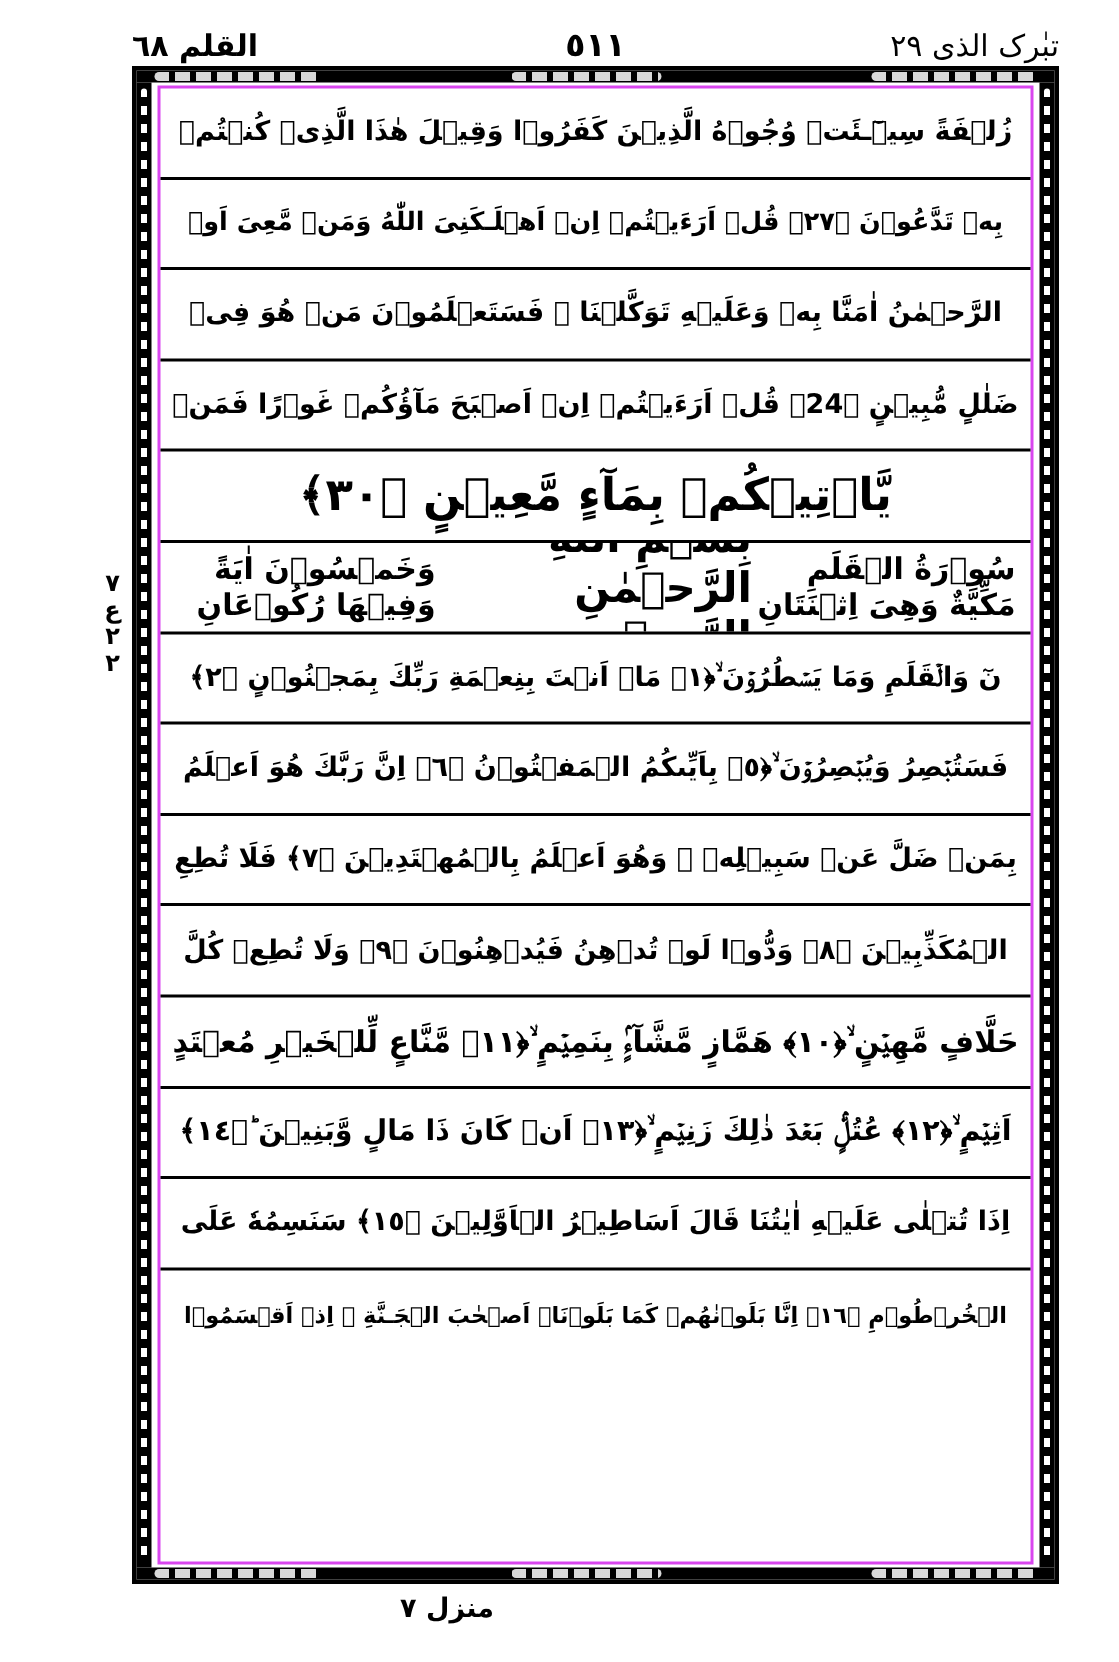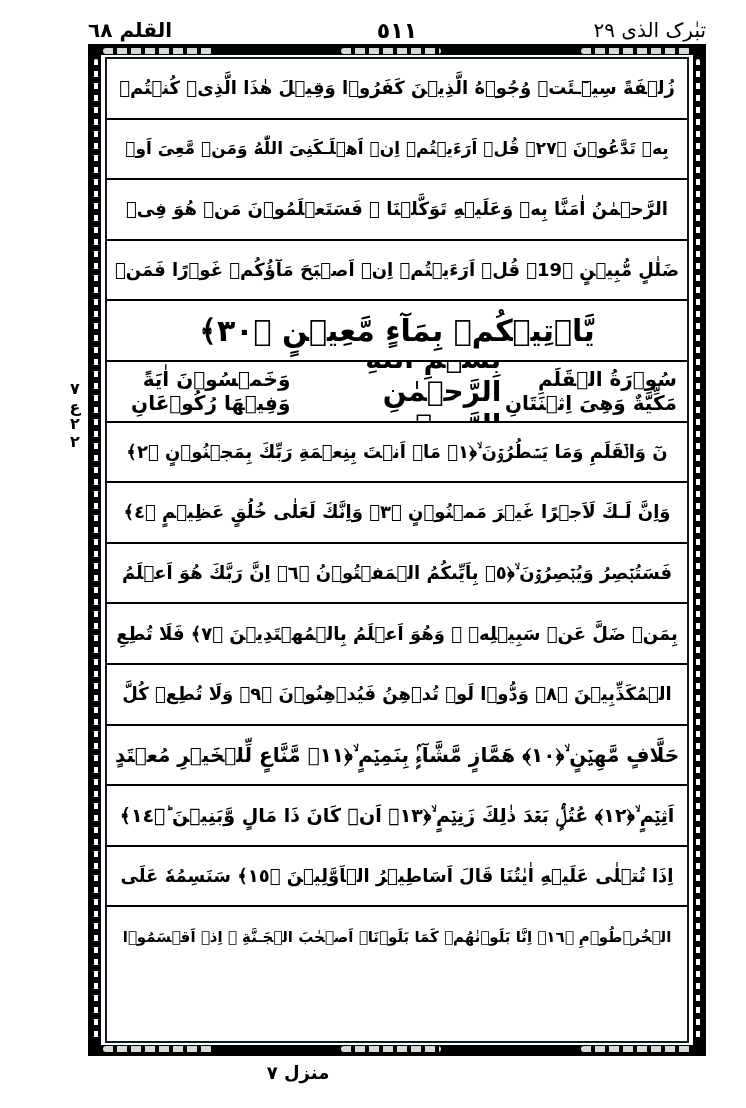--- a/index.html
+++ b/index.html
@@ -26,7 +26,7 @@
     background:repeating-linear-gradient(180deg,#fff 0 6px,#000 6px 12px); border-radius:2px; }
 
   .content { position:absolute; left:14px; right:14px; top:10px; bottom:10px;
-             border:2px solid #0f172a; }
+             border:2px solid #d946ef; }
   .line { position:relative; height:60.6px; box-sizing:border-box;
           border-bottom:2px solid #000; display:flex; align-items:center;
           justify-content:center; direction:rtl; overflow:hidden; }

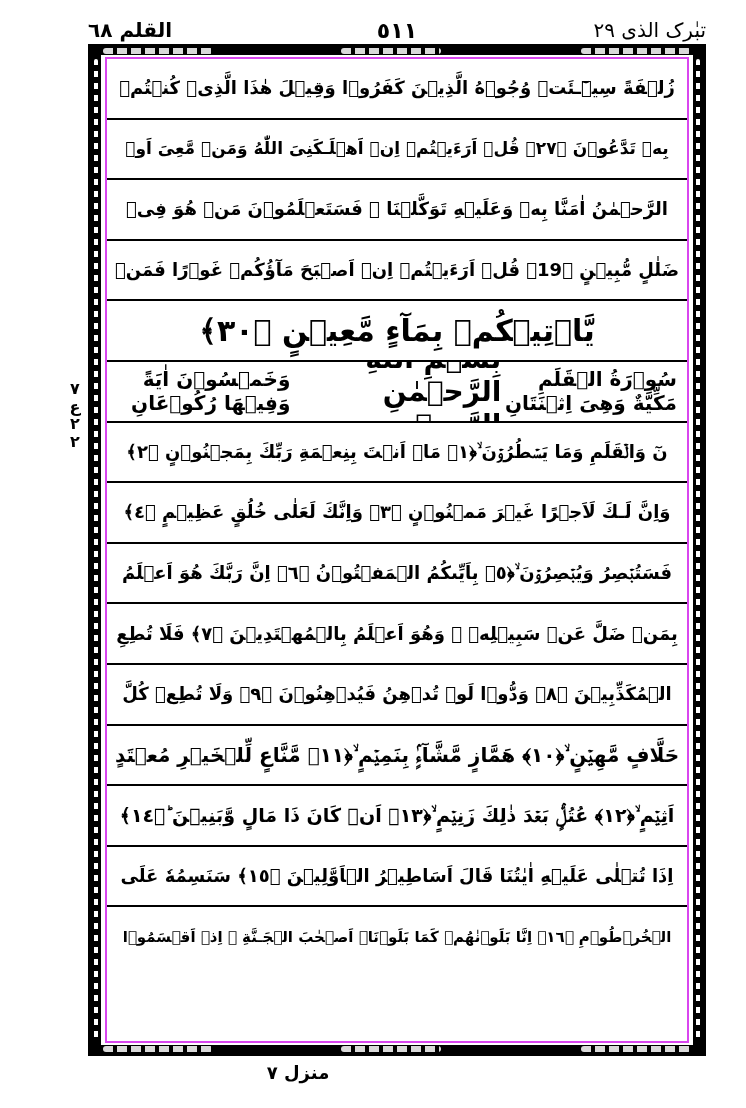--- a/index.html
+++ b/index.html
@@ -89,7 +89,7 @@
         <span class="txt" style="font-size: 18px;">الرَّحۡمٰنُ اٰمَنَّا بِهٖ وَعَلَيۡهِ تَوَكَّلۡنَا ۚ فَسَتَعۡلَمُوۡنَ مَنۡ هُوَ فِىۡ</span>
       </div>
     <div class="line">
-        <span class="txt" style="font-size: 18px;">ضَلٰلٍ مُّبِيۡنٍ ﴿19﴾ قُلۡ اَرَءَيۡتُمۡ اِنۡ اَصۡبَحَ مَآؤُكُمۡ غَوۡرًا فَمَنۡ</span>
+        <span class="txt" style="font-size: 18px;">ضَلٰلٍ مُّبِيۡنٍ ﴿24﴾ قُلۡ اَرَءَيۡتُمۡ اِنۡ اَصۡبَحَ مَآؤُكُمۡ غَوۡرًا فَمَنۡ</span>
       </div>
     <div class="line centered">
         <span class="txt">يَّاۡتِيۡكُمۡ بِمَآءٍ مَّعِيۡنٍ ﴿٣٠﴾</span>

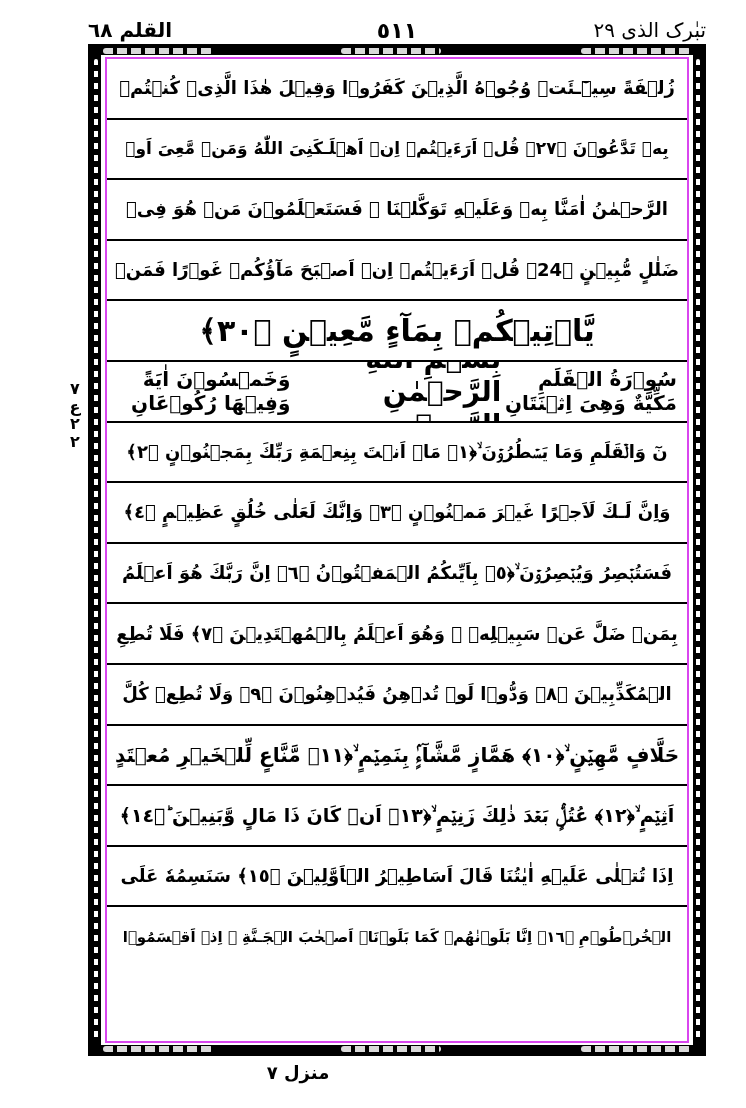--- a/index.html
+++ b/index.html
@@ -103,9 +103,6 @@
         <span class="txt" style="font-size: 18px;">نٓ وَالۡقَلَمِ وَمَا يَسۡطُرُوۡنَ ۙ﴿١﴾ مَاۤ اَنۡتَ بِنِعۡمَةِ رَبِّكَ بِمَجۡنُوۡنٍ ﴿٢﴾</span>
       </div>
     <div class="line">
-        <span class="txt" style="font-size: 18px;">وَاِنَّ لَـكَ لَاَجۡرًا غَيۡرَ مَمۡنُوۡنٍ ﴿٣﴾ وَاِنَّكَ لَعَلٰى خُلُقٍ عَظِيۡمٍ ﴿٤﴾</span>
-      </div>
-    <div class="line">
         <span class="txt" style="font-size: 18px;">فَسَتُبۡصِرُ وَيُبۡصِرُوۡنَ ۙ﴿٥﴾ بِاَيِّٮكُمُ الۡمَفۡتُوۡنُ ﴿٦﴾ اِنَّ رَبَّكَ هُوَ اَعۡلَمُ</span>
       </div>
     <div class="line">

